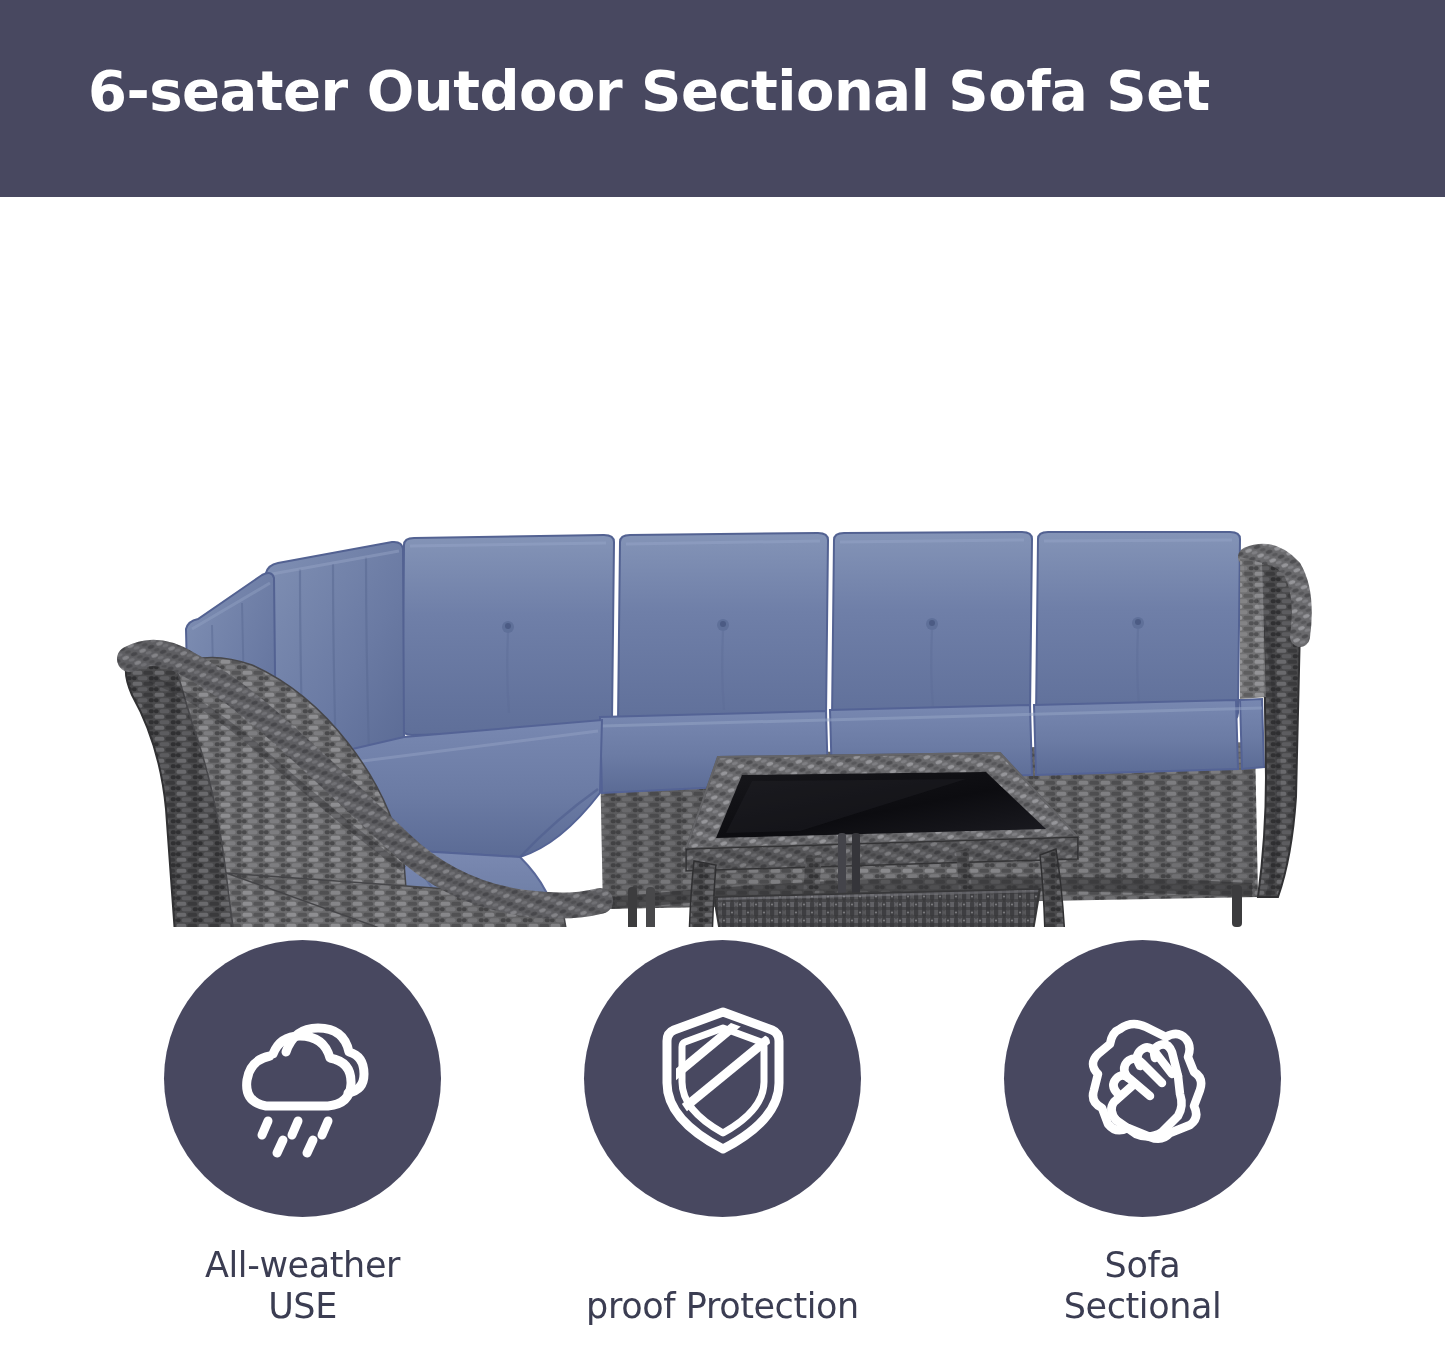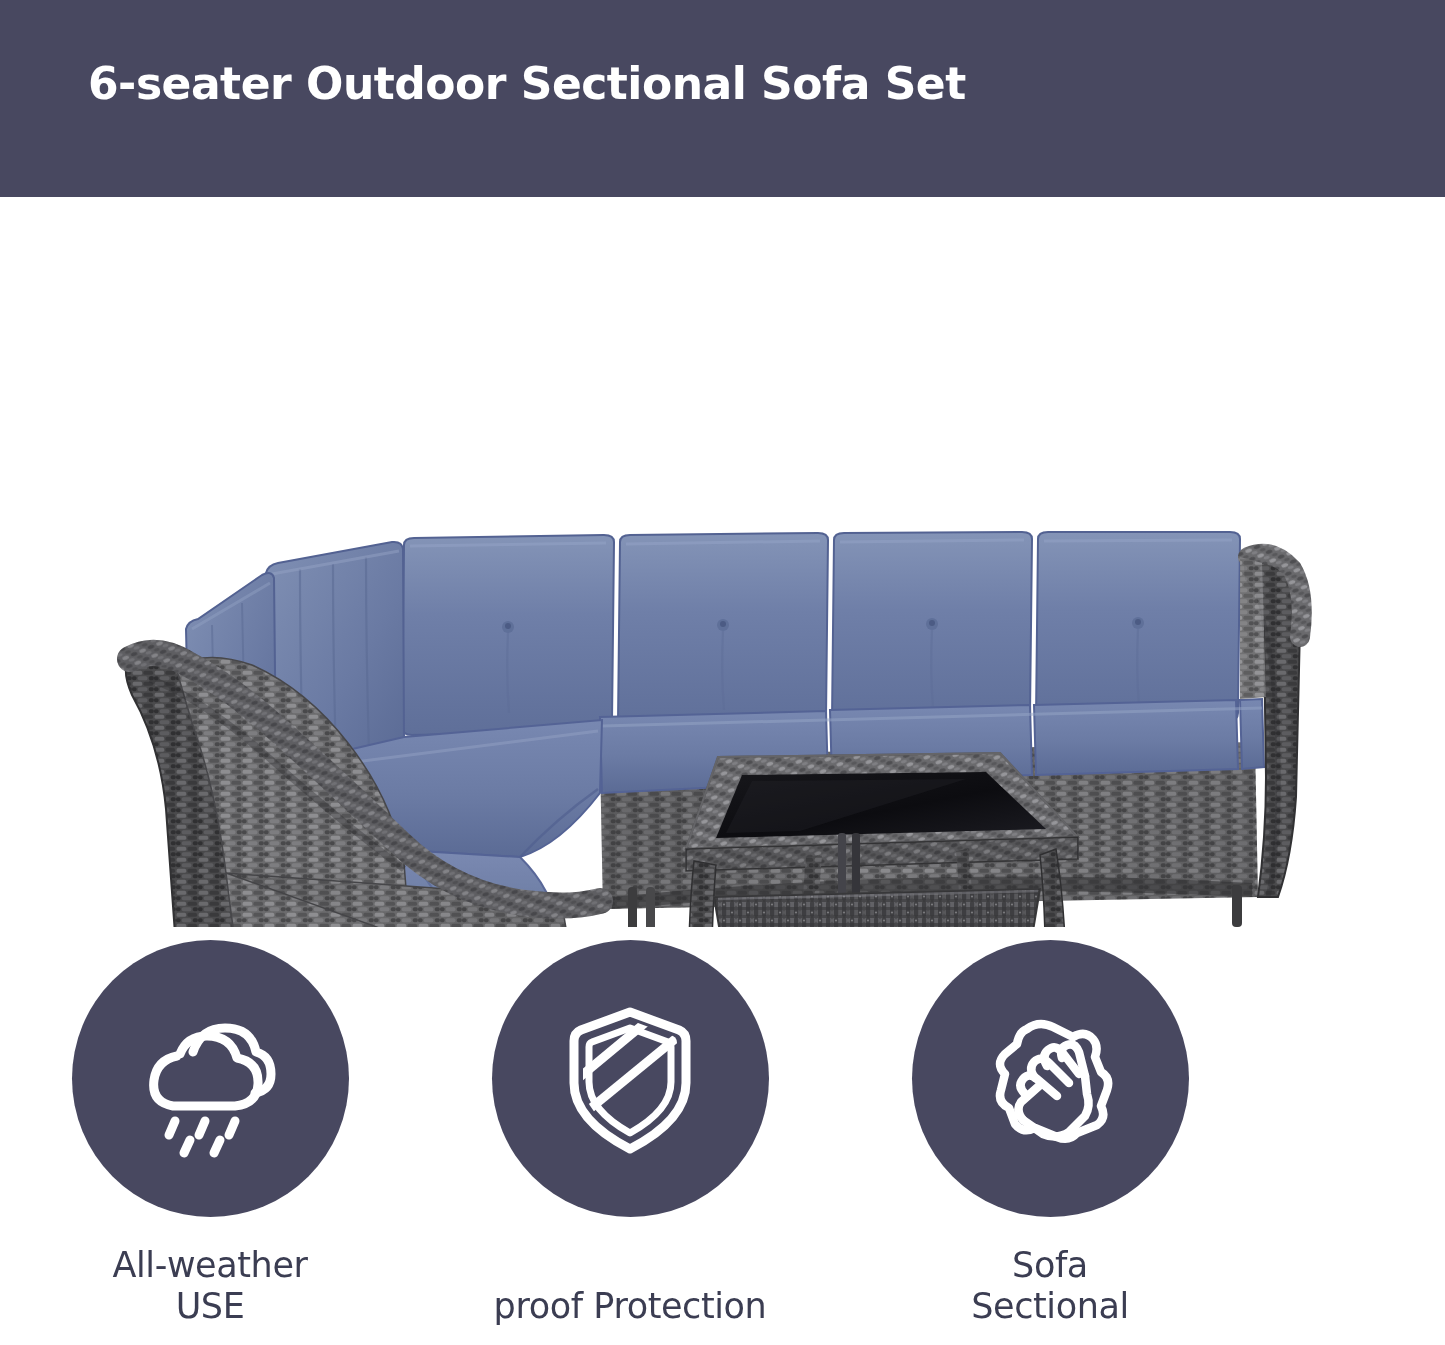--- a/index.html
+++ b/index.html
@@ -12,7 +12,7 @@
   }
   #page-title{
     position:absolute;left:88px;top:58px;width:1280px;
-    color:#ffffff;font-size:44px;font-weight:700;letter-spacing:-0.5px;
+    color:#ffffff;font-size:56px;font-weight:700;letter-spacing:-0.5px;
     font-family:"DejaVu Sans","Liberation Sans",sans-serif;
     white-space:nowrap;
   }

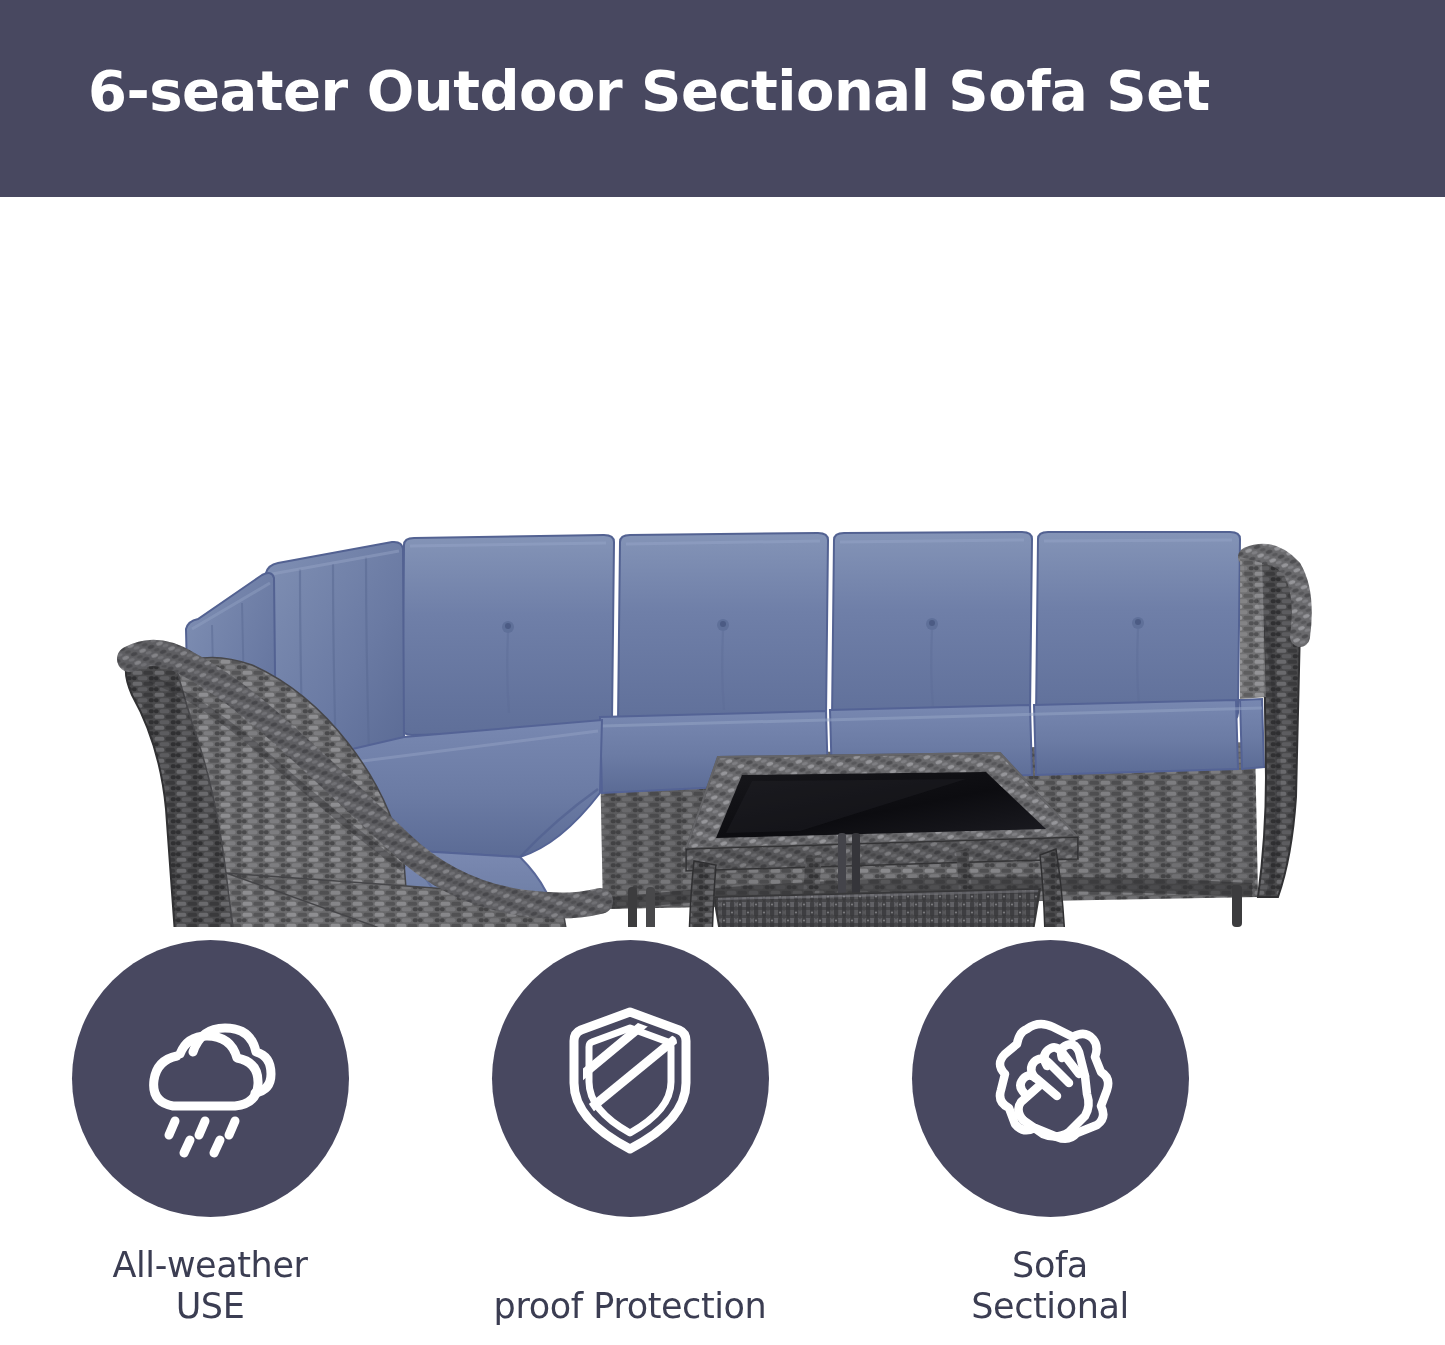--- a/index.html
+++ b/index.html
@@ -24,7 +24,7 @@
   
   #features-strip{
     position:absolute;left:0;top:940px;width:1445px;height:405px;
-    display:flex;align-items:flex-start;
+    display:flex;align-items:flex-start;justify-content:center;
   }
   .feature-item{
     width:420px;display:flex;flex-direction:column;align-items:center;

